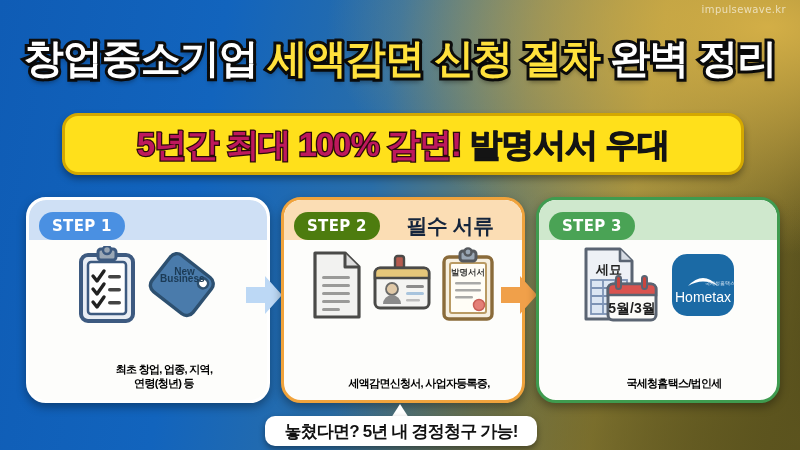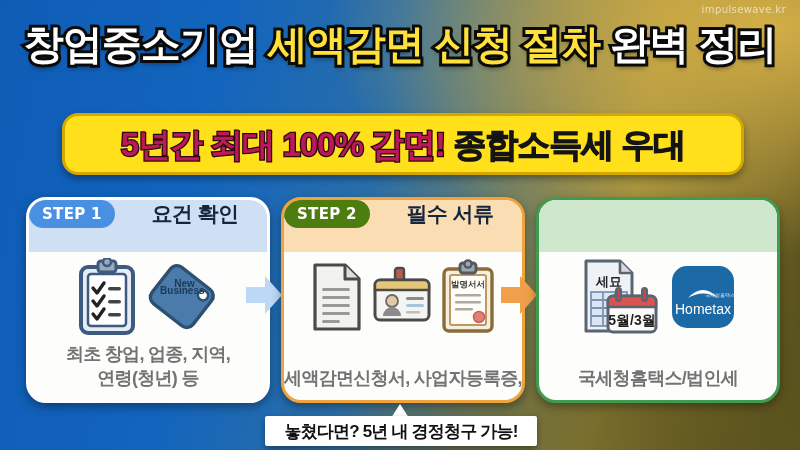--- a/index.html
+++ b/index.html
@@ -22,7 +22,7 @@
   }
   
   .title{
-    position:absolute;top:24px;left:0;width:800px;text-align:center;
+    position:absolute;top:38px;left:0;width:800px;text-align:center;
     font-size:40px;font-weight:bold;line-height:1;white-space:nowrap;
     letter-spacing:-1px;
   }

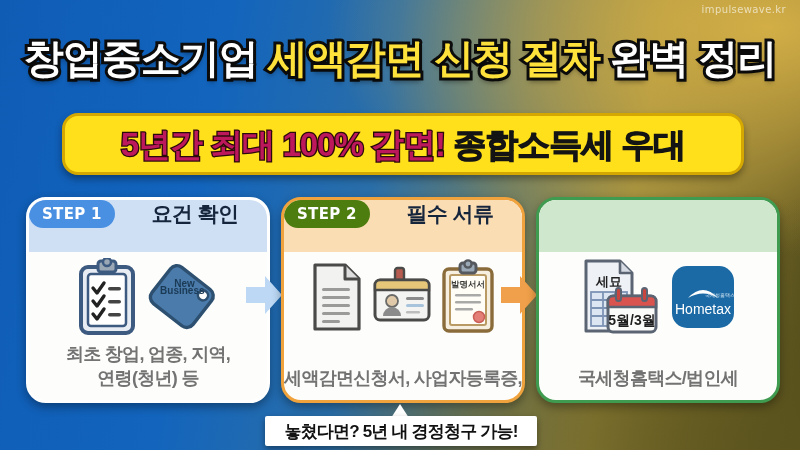--- a/index.html
+++ b/index.html
@@ -119,7 +119,7 @@
   <div class="sub-wrap">
     <div class="sub-text">
       <span class="s-red">5년간 최대 100% 감면!</span>
-      <span class="s-black">종합소득세 우대</span>
+      <span class="s-black">발명서서 우대</span>
     </div>
   </div>
 

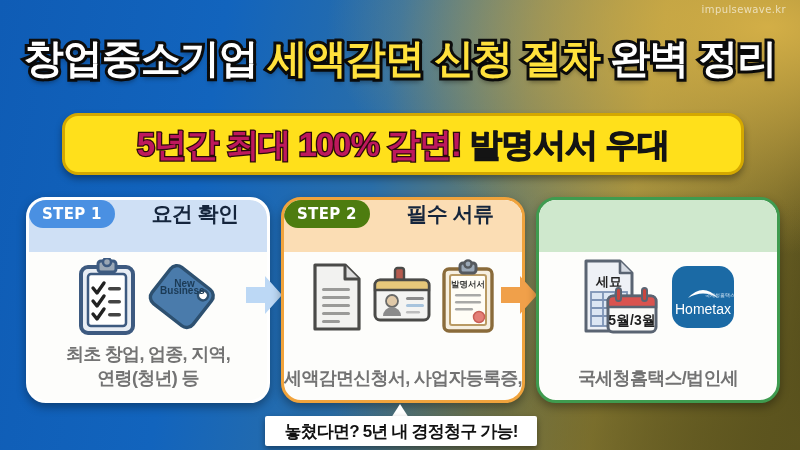--- a/index.html
+++ b/index.html
@@ -57,7 +57,7 @@
   .card.c2{left:281px;border:3px solid #f0a33c;}
   .card.c3{left:536px;border:3px solid #3f9b4f;}
   .card-head{
-    height:52px;display:flex;align-items:flex-start;gap:8px;padding:0 0;
+    height:40px;display:flex;align-items:flex-end;gap:8px;padding:0 10px;
     border-radius:17px 17px 0 0;
   }
   .c1 .card-head{background:#cfe0f5;}

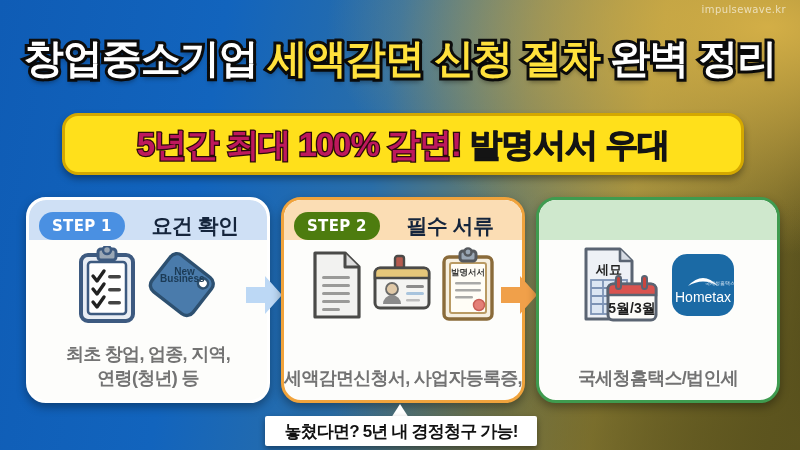--- a/index.html
+++ b/index.html
@@ -126,7 +126,6 @@
   <div class="card c1">
     <div class="card-head">
       <div class="badge">STEP 1</div>
-      <div class="head-title">요건 확인</div>
     </div>
     <div class="icons">
 

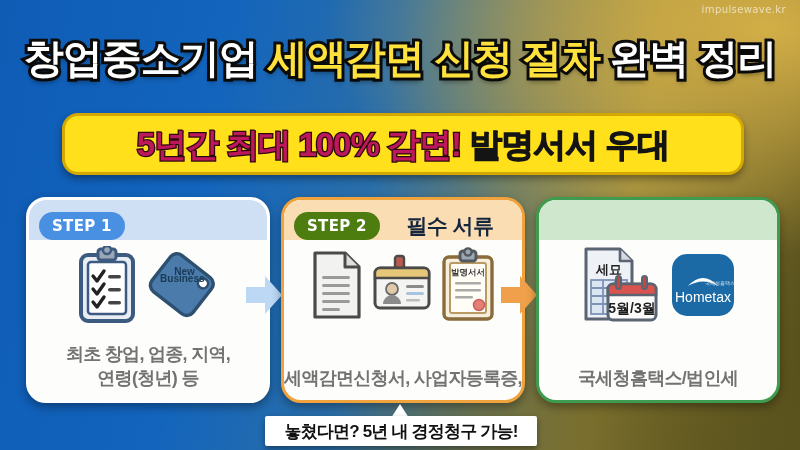--- a/index.html
+++ b/index.html
@@ -212,6 +212,7 @@
 
   <div class="card c3">
     <div class="card-head">
+      <div class="badge">STEP 3</div>
     </div>
     <div class="icons">
 

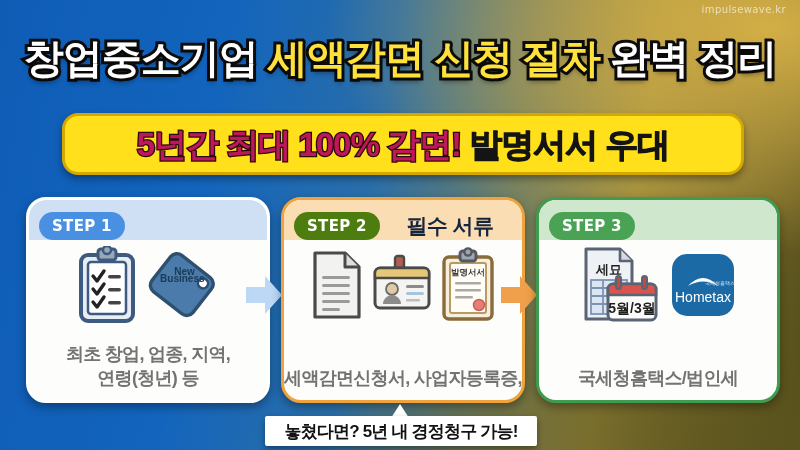--- a/index.html
+++ b/index.html
@@ -79,8 +79,8 @@
     height:90px;display:flex;align-items:center;justify-content:center;gap:10px;
   }
   .caption{
-    position:absolute;bottom:9px;left:0;width:100%;text-align:center;
-    font-size:18px;font-weight:bold;color:#737373;line-height:1.33;
+    position:absolute;bottom:9px;left:16px;width:100%;text-align:center;
+    font-size:11px;font-weight:bold;color:#000000;line-height:1.33;
     letter-spacing:-.7px;
   }
   

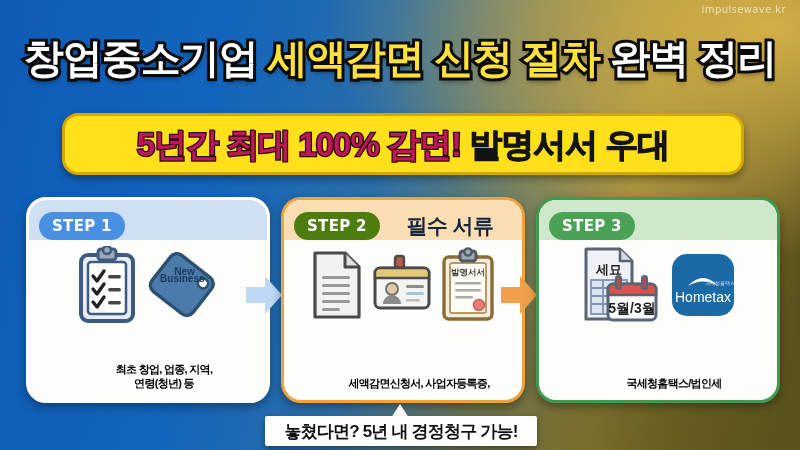--- a/index.html
+++ b/index.html
@@ -90,7 +90,7 @@
   
   .banner{
     position:absolute;left:265px;top:416px;width:272px;height:30px;
-    background:#ffffff;border-radius:2px;
+    background:#ffffff;border-radius:10px;
     box-shadow:0 3px 6px rgba(0,0,0,.4);
     display:flex;align-items:center;justify-content:center;
   }

